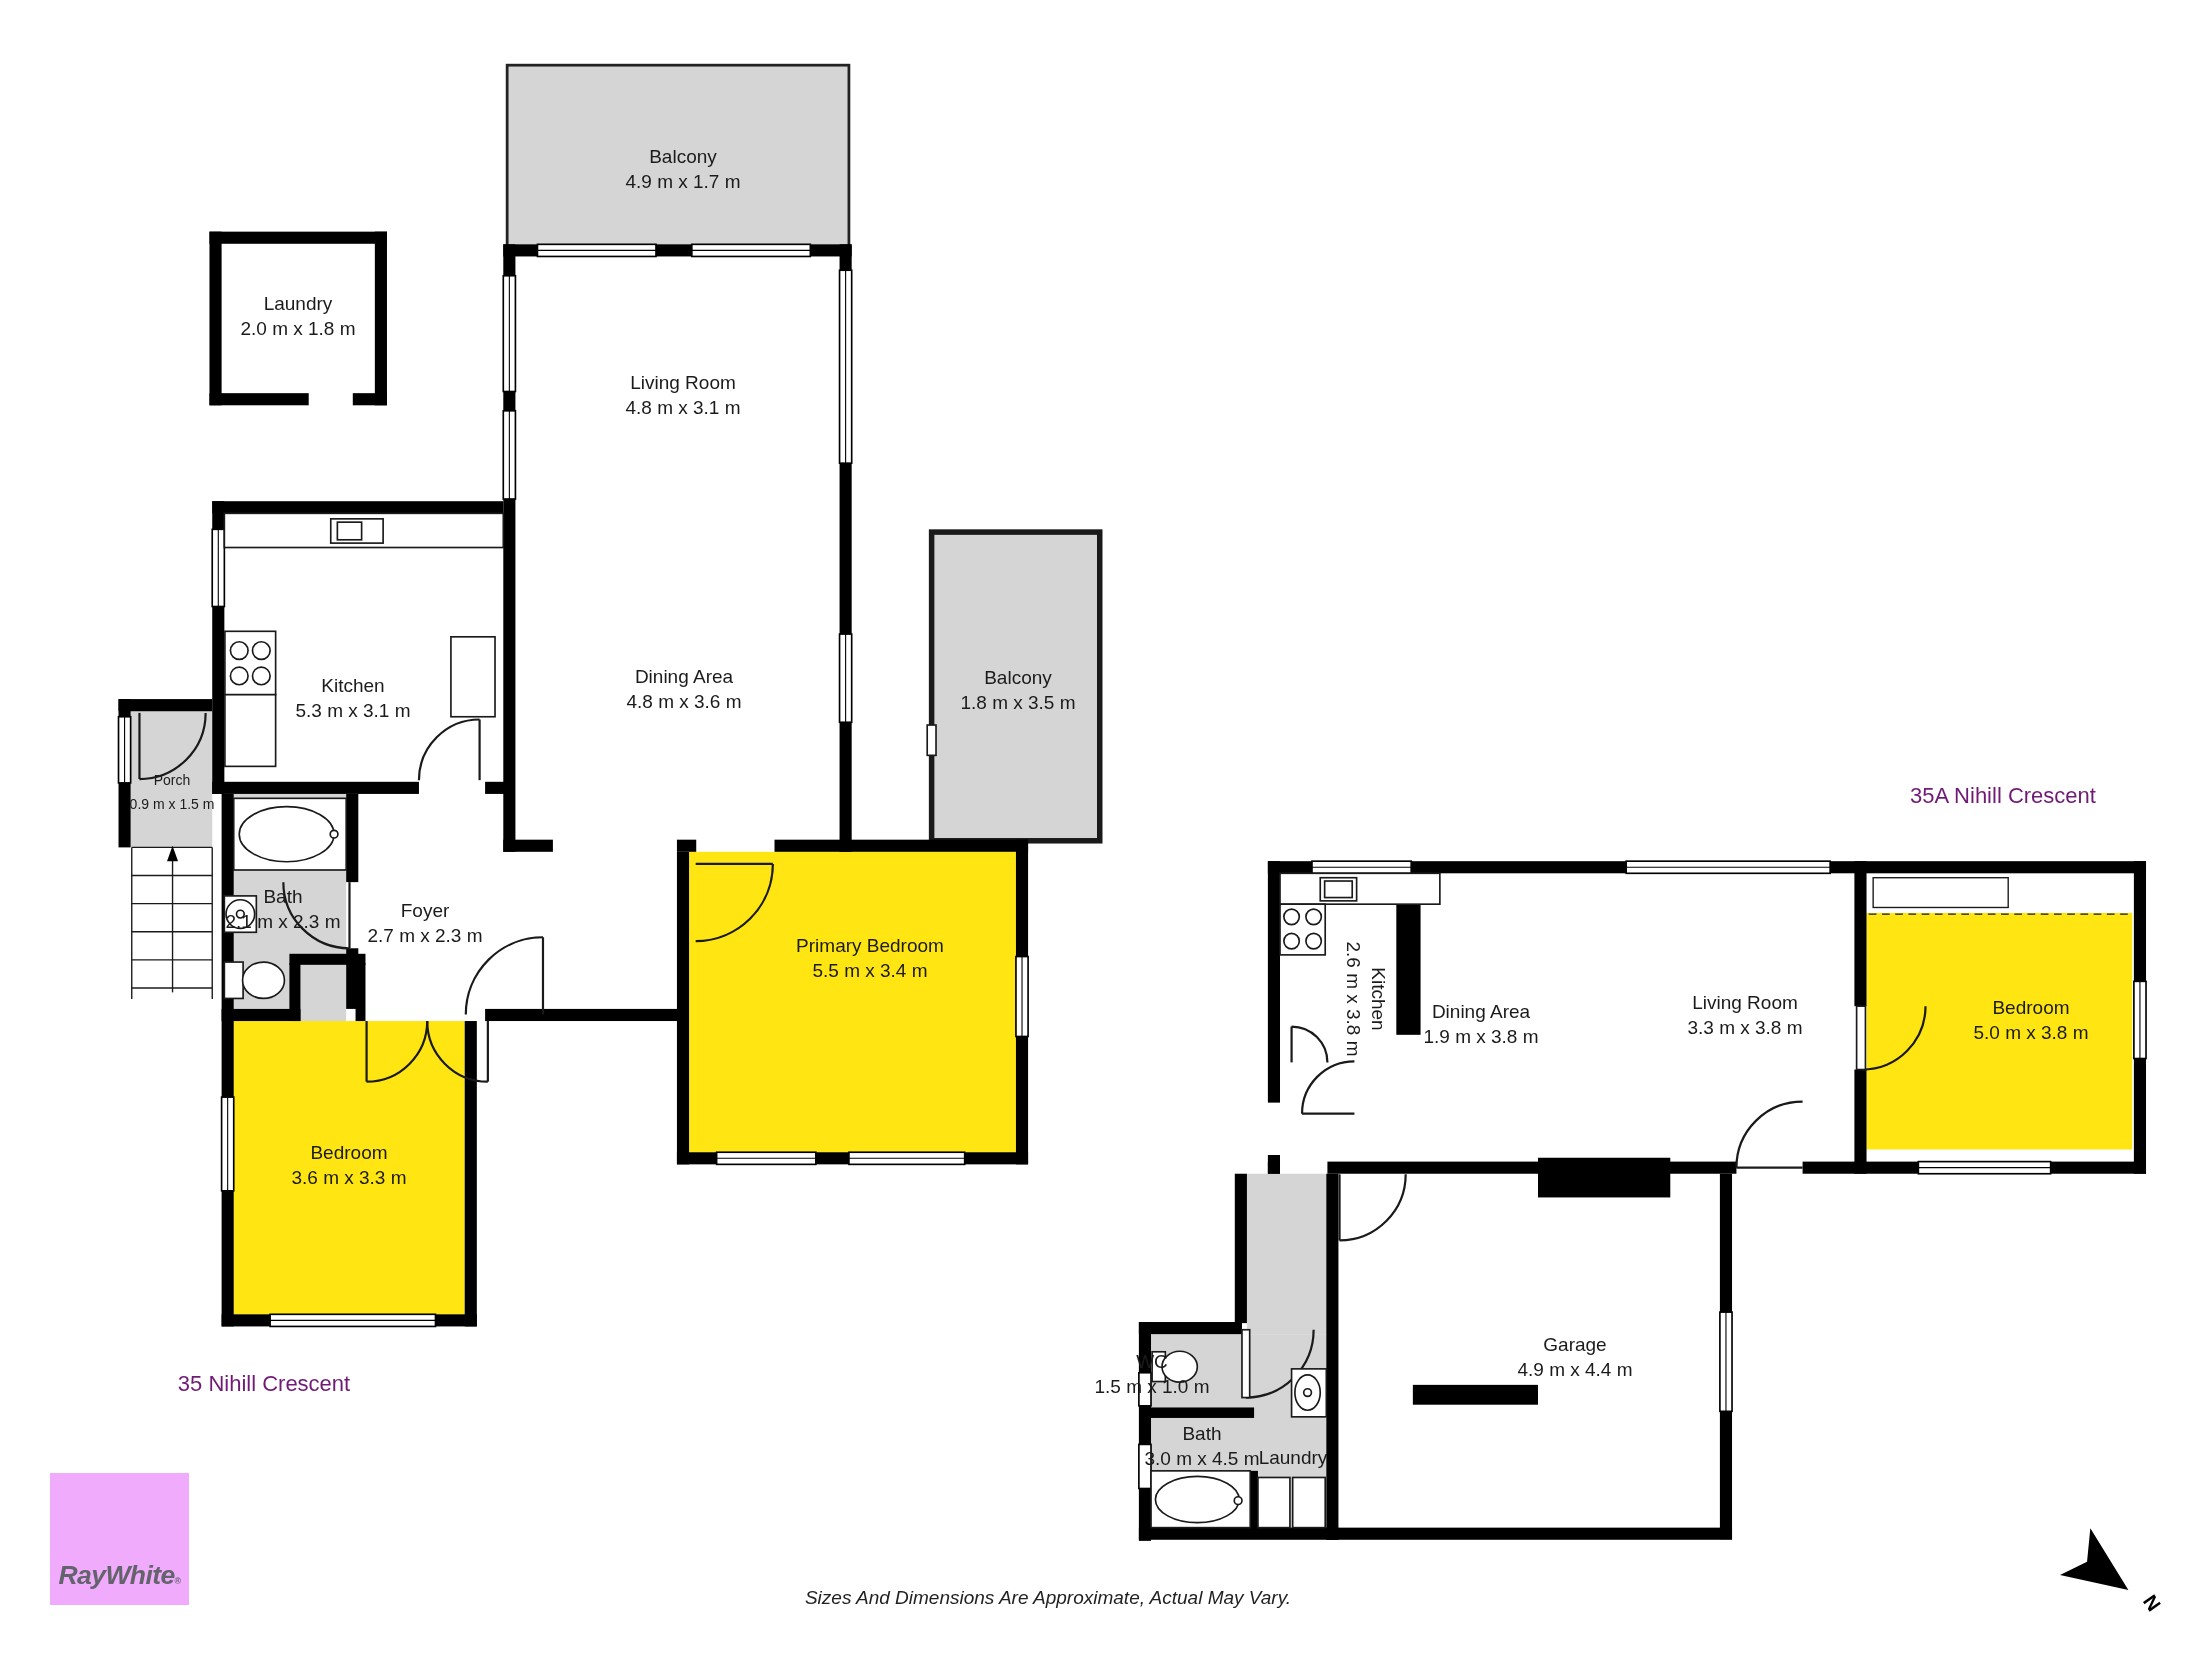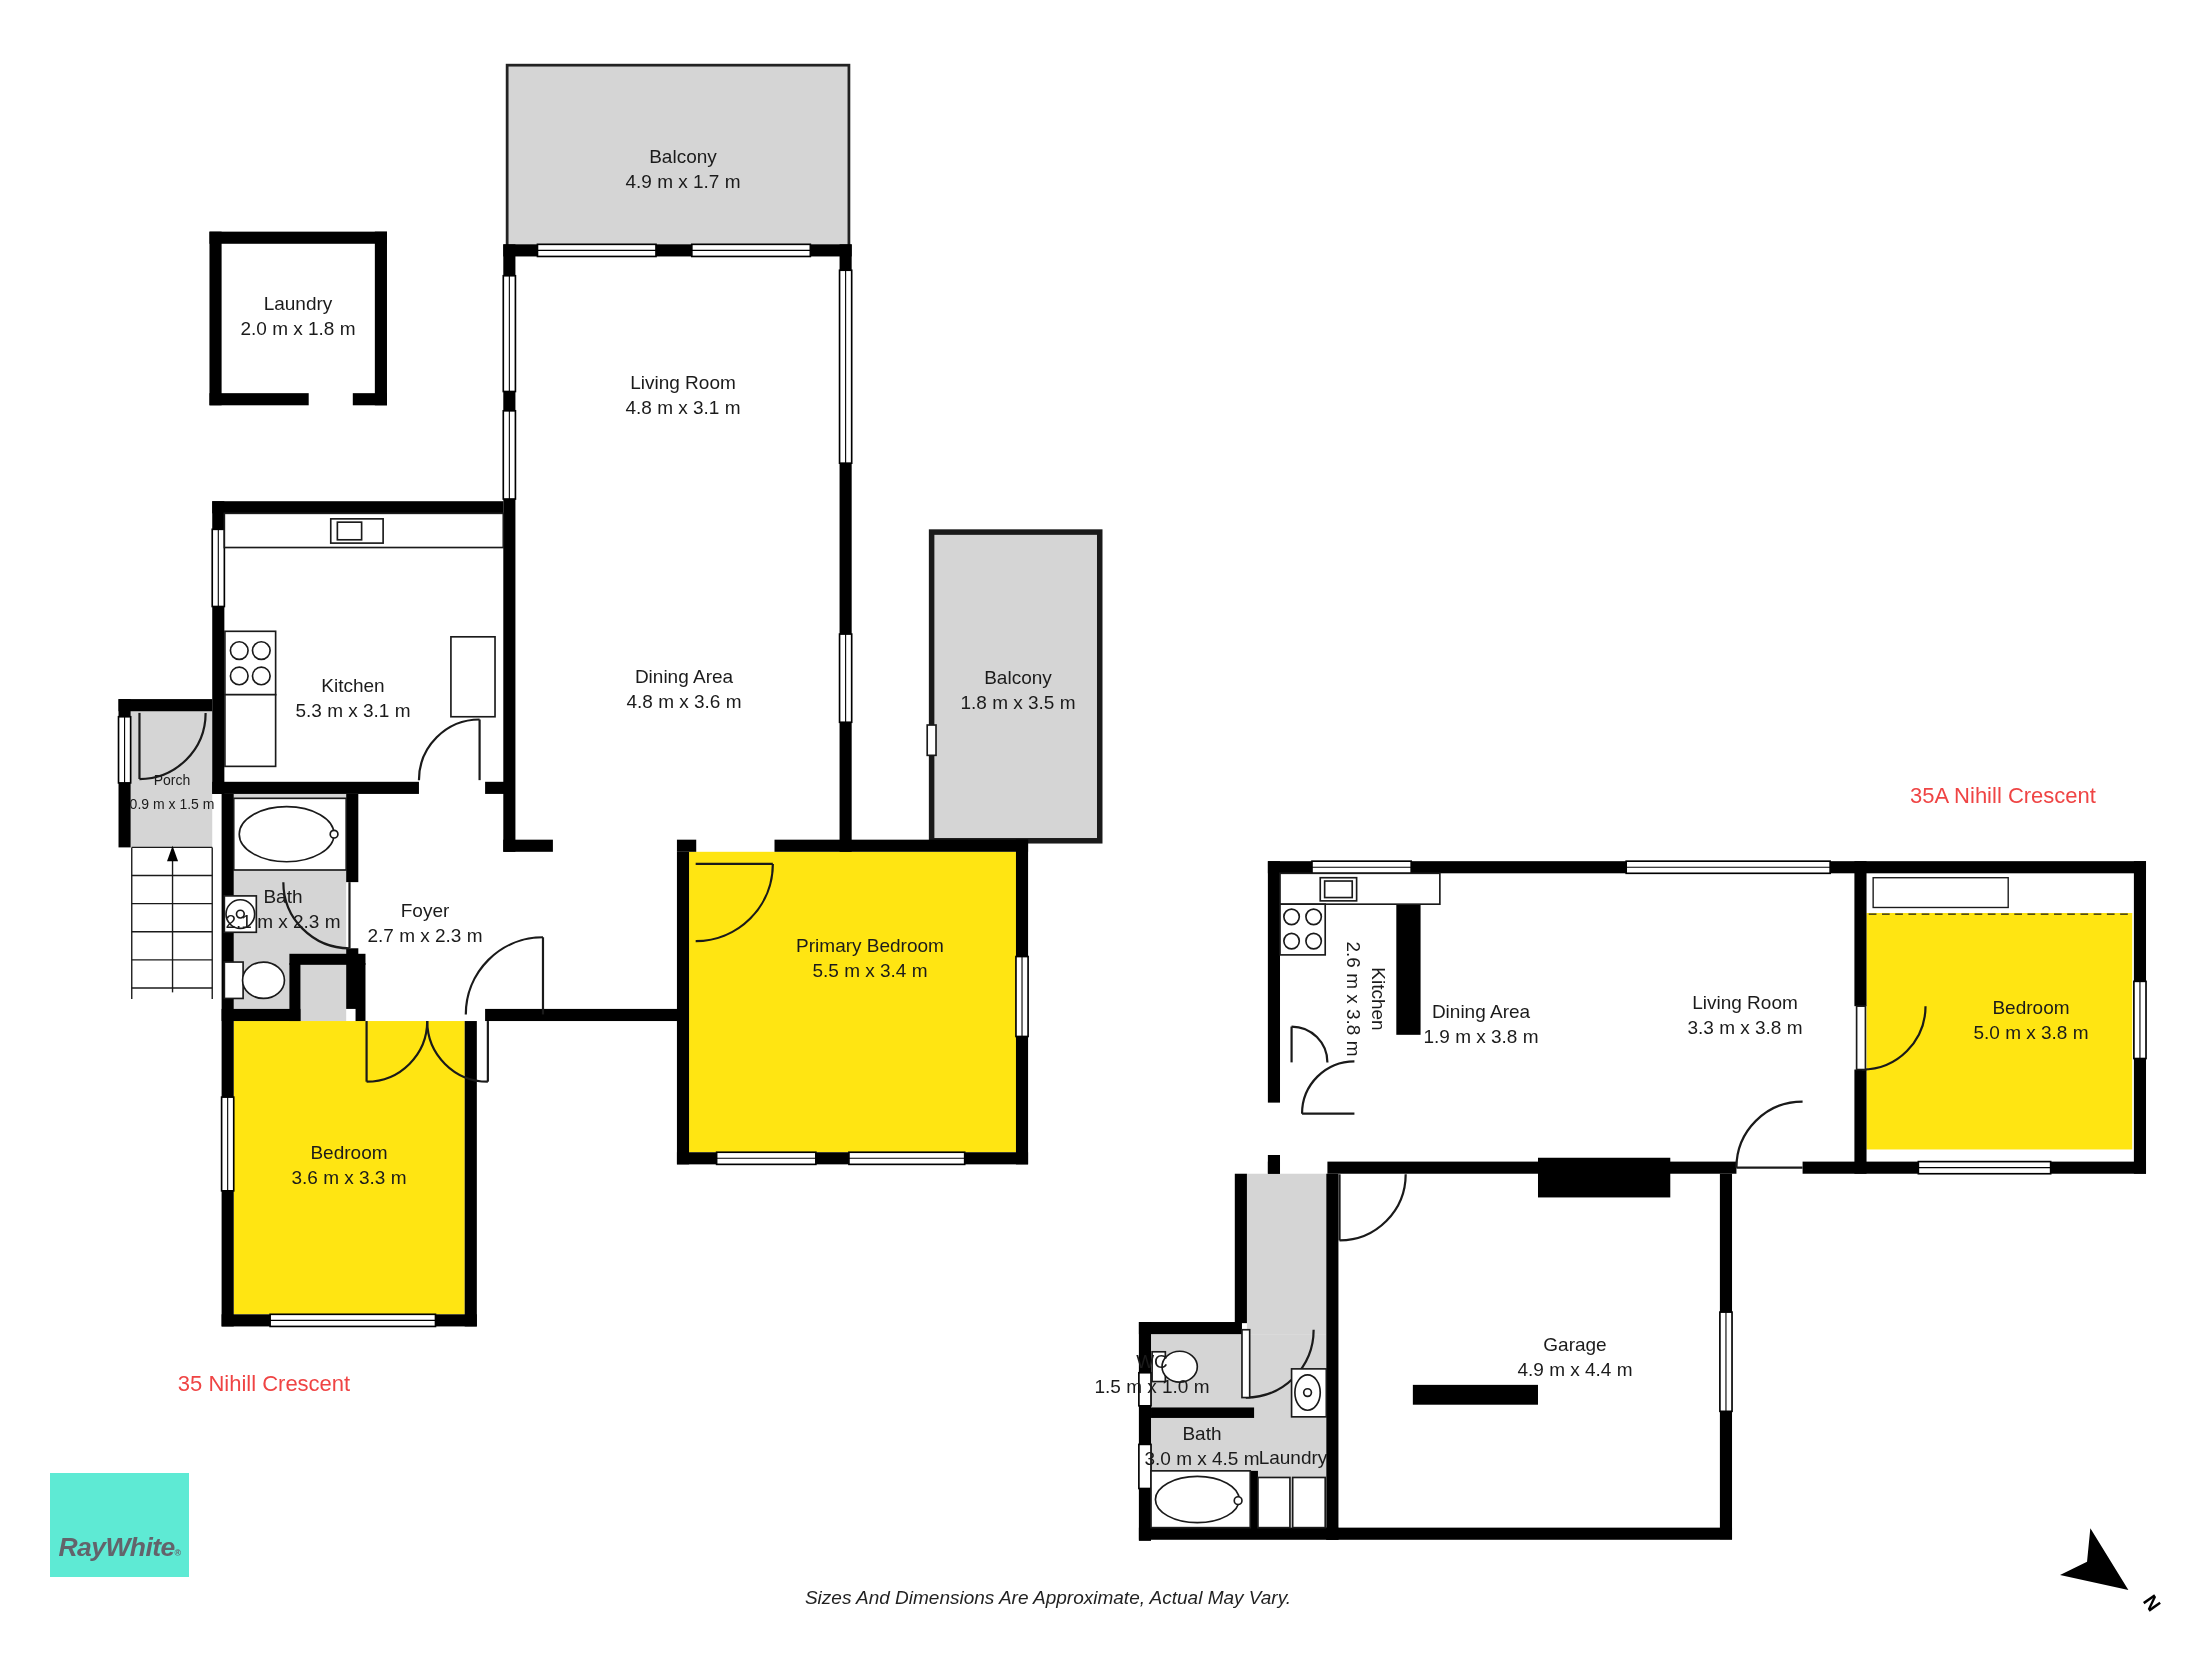--- a/index.html
+++ b/index.html
@@ -10,7 +10,7 @@
        font-size:19px;line-height:25px;white-space:nowrap;color:#1b1b1b;}
   .lbl .nm,.lbl .dm{display:block;}
   .lbl-rot{transform:translate(-50%,-50%) rotate(90deg);}
-  .addr{position:absolute;transform:translate(-50%,-50%);font-size:22px;white-space:nowrap;color:#ef4444;}
+  .addr{position:absolute;transform:translate(-50%,-50%);font-size:22px;white-space:nowrap;color:#701a75;}
   .disclaimer{position:absolute;transform:translate(-50%,-50%);font-size:19px;color:#222;white-space:nowrap;font-style:italic;}
   .logo{position:absolute;left:50px;top:1473px;width:139px;height:104px;background:#5eead4;
         display:flex;align-items:flex-end;justify-content:center;}

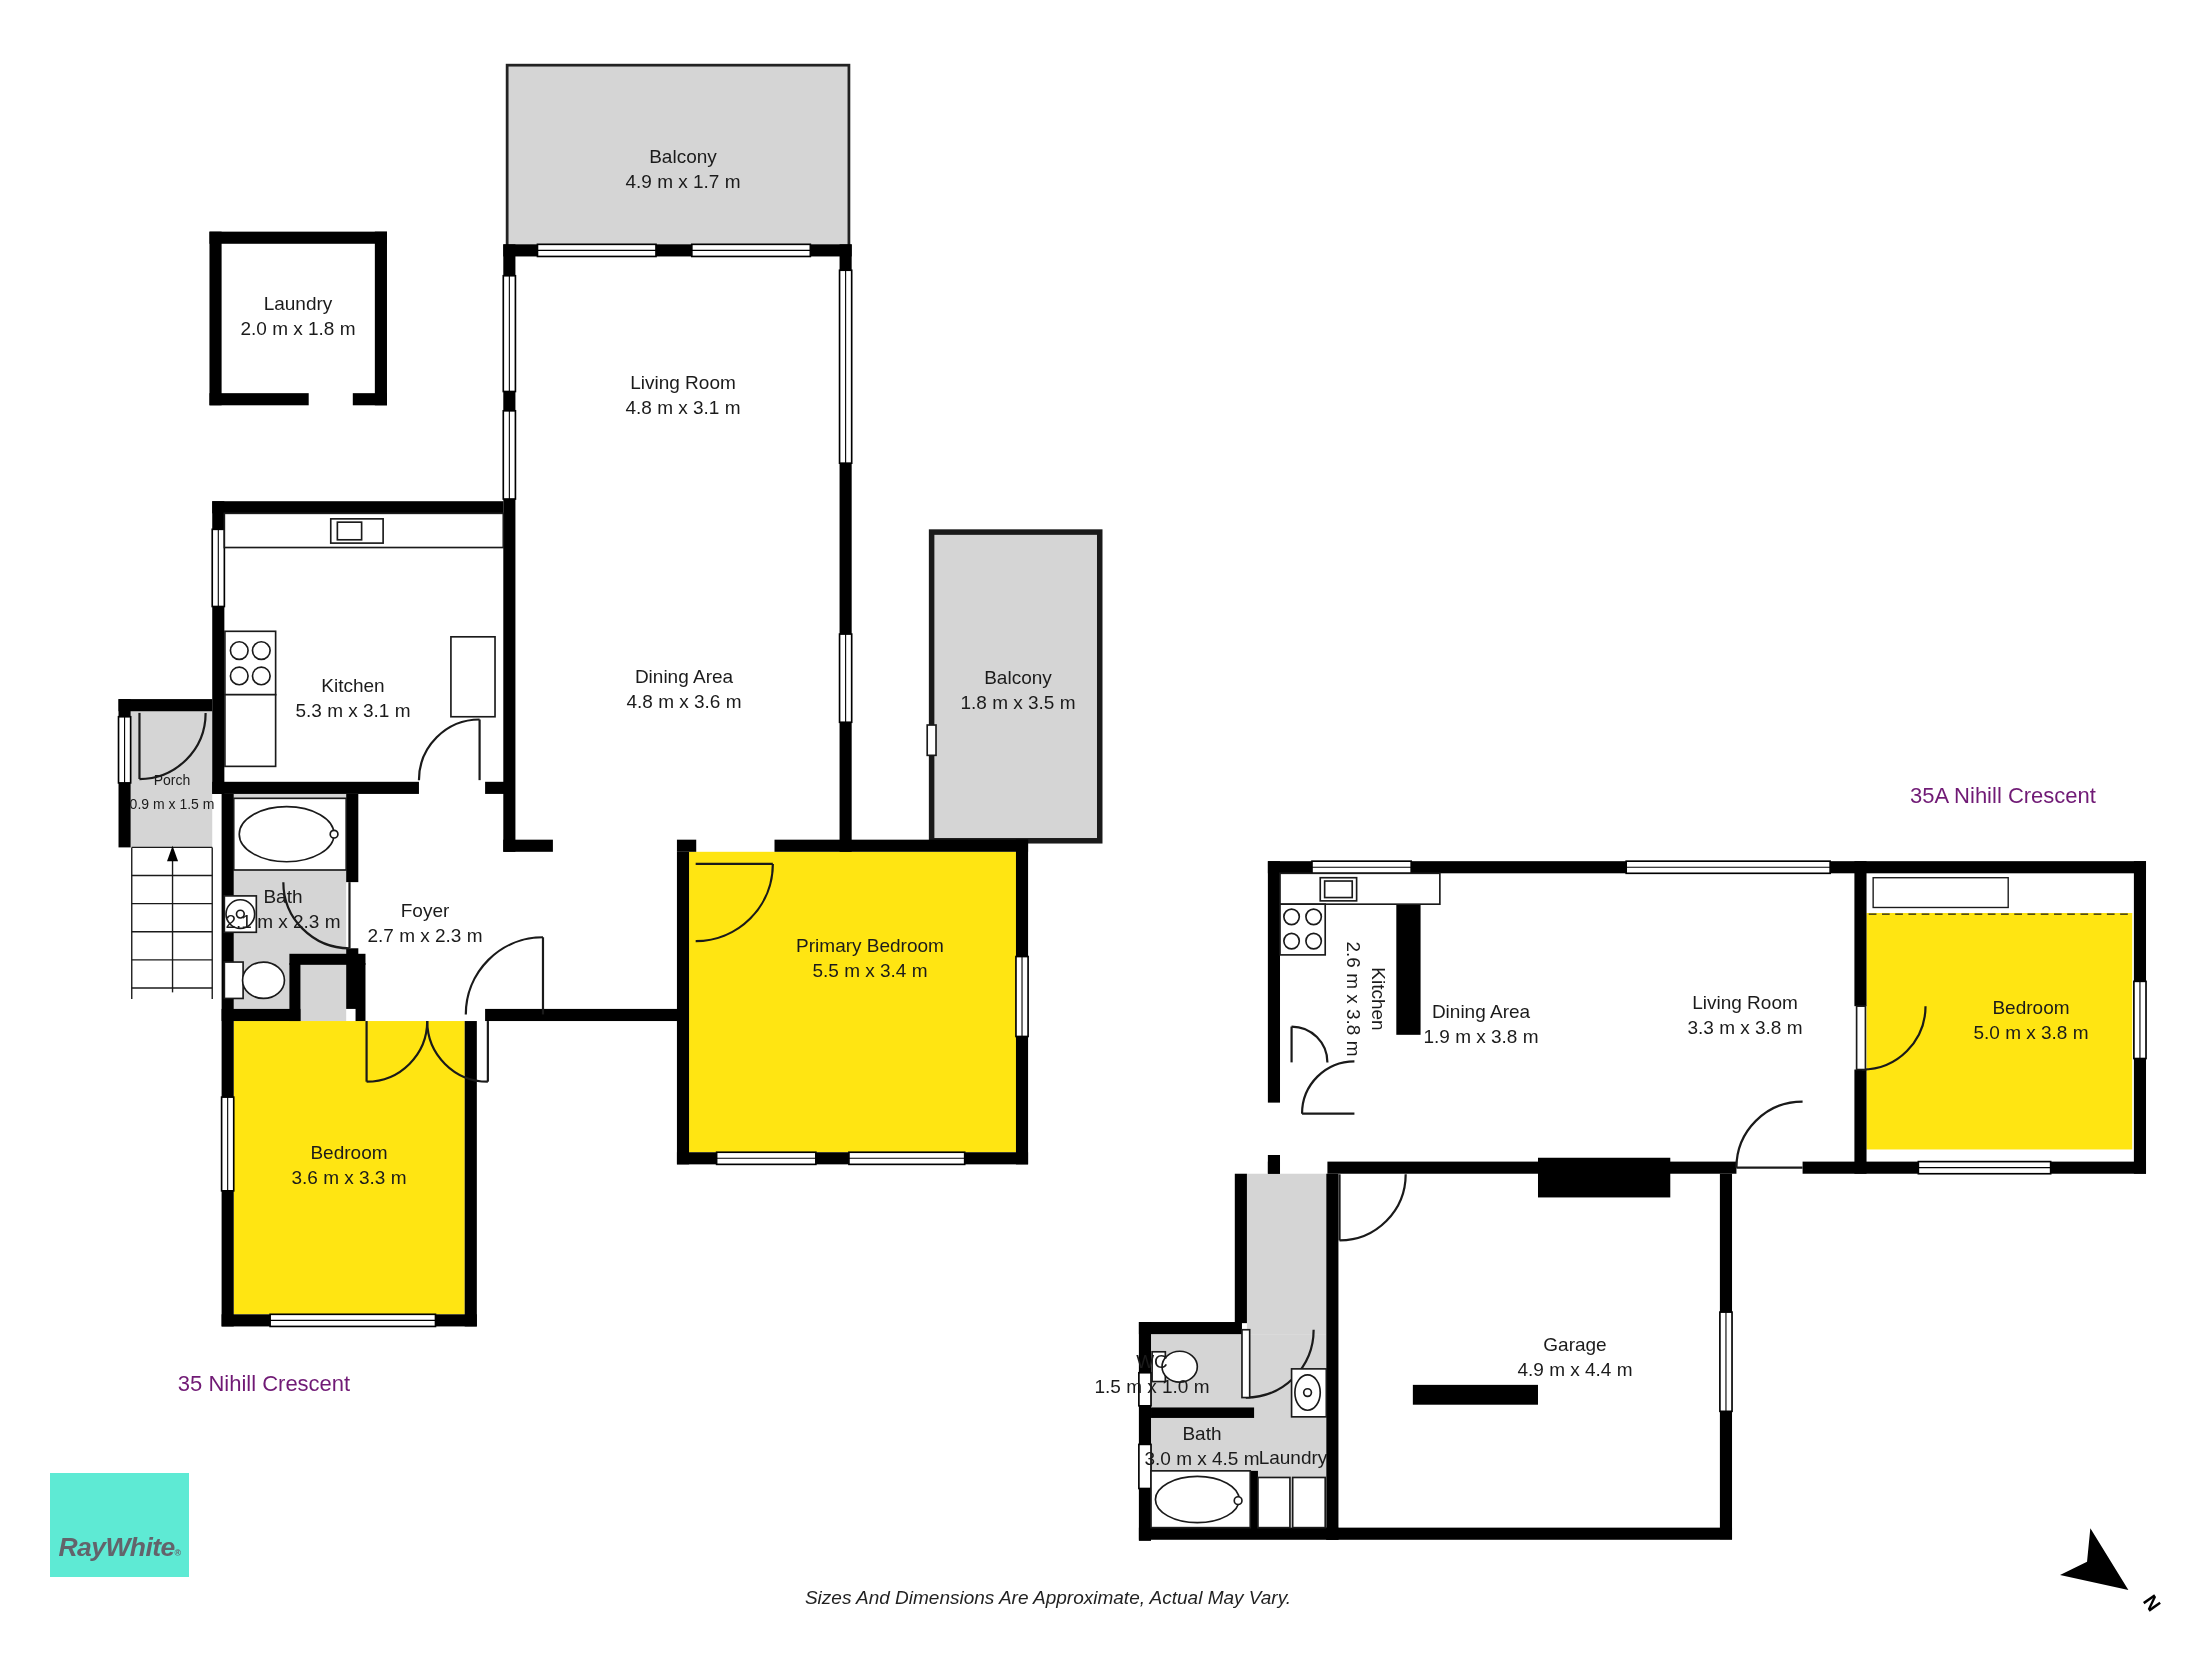--- a/index.html
+++ b/index.html
@@ -12,7 +12,7 @@
   .lbl-rot{transform:translate(-50%,-50%) rotate(90deg);}
   .addr{position:absolute;transform:translate(-50%,-50%);font-size:22px;white-space:nowrap;color:#701a75;}
   .disclaimer{position:absolute;transform:translate(-50%,-50%);font-size:19px;color:#222;white-space:nowrap;font-style:italic;}
-  .logo{position:absolute;left:50px;top:1473px;width:139px;height:104px;background:#5eead4;
+  .logo{position:absolute;left:50px;top:1473px;width:139px;height:132px;background:#f0abfc;
         display:flex;align-items:flex-end;justify-content:center;}
   .logo-text{font-style:italic;font-weight:bold;font-size:26.5px;color:#63636b;
              letter-spacing:-0.6px;padding-bottom:14.3px;}

